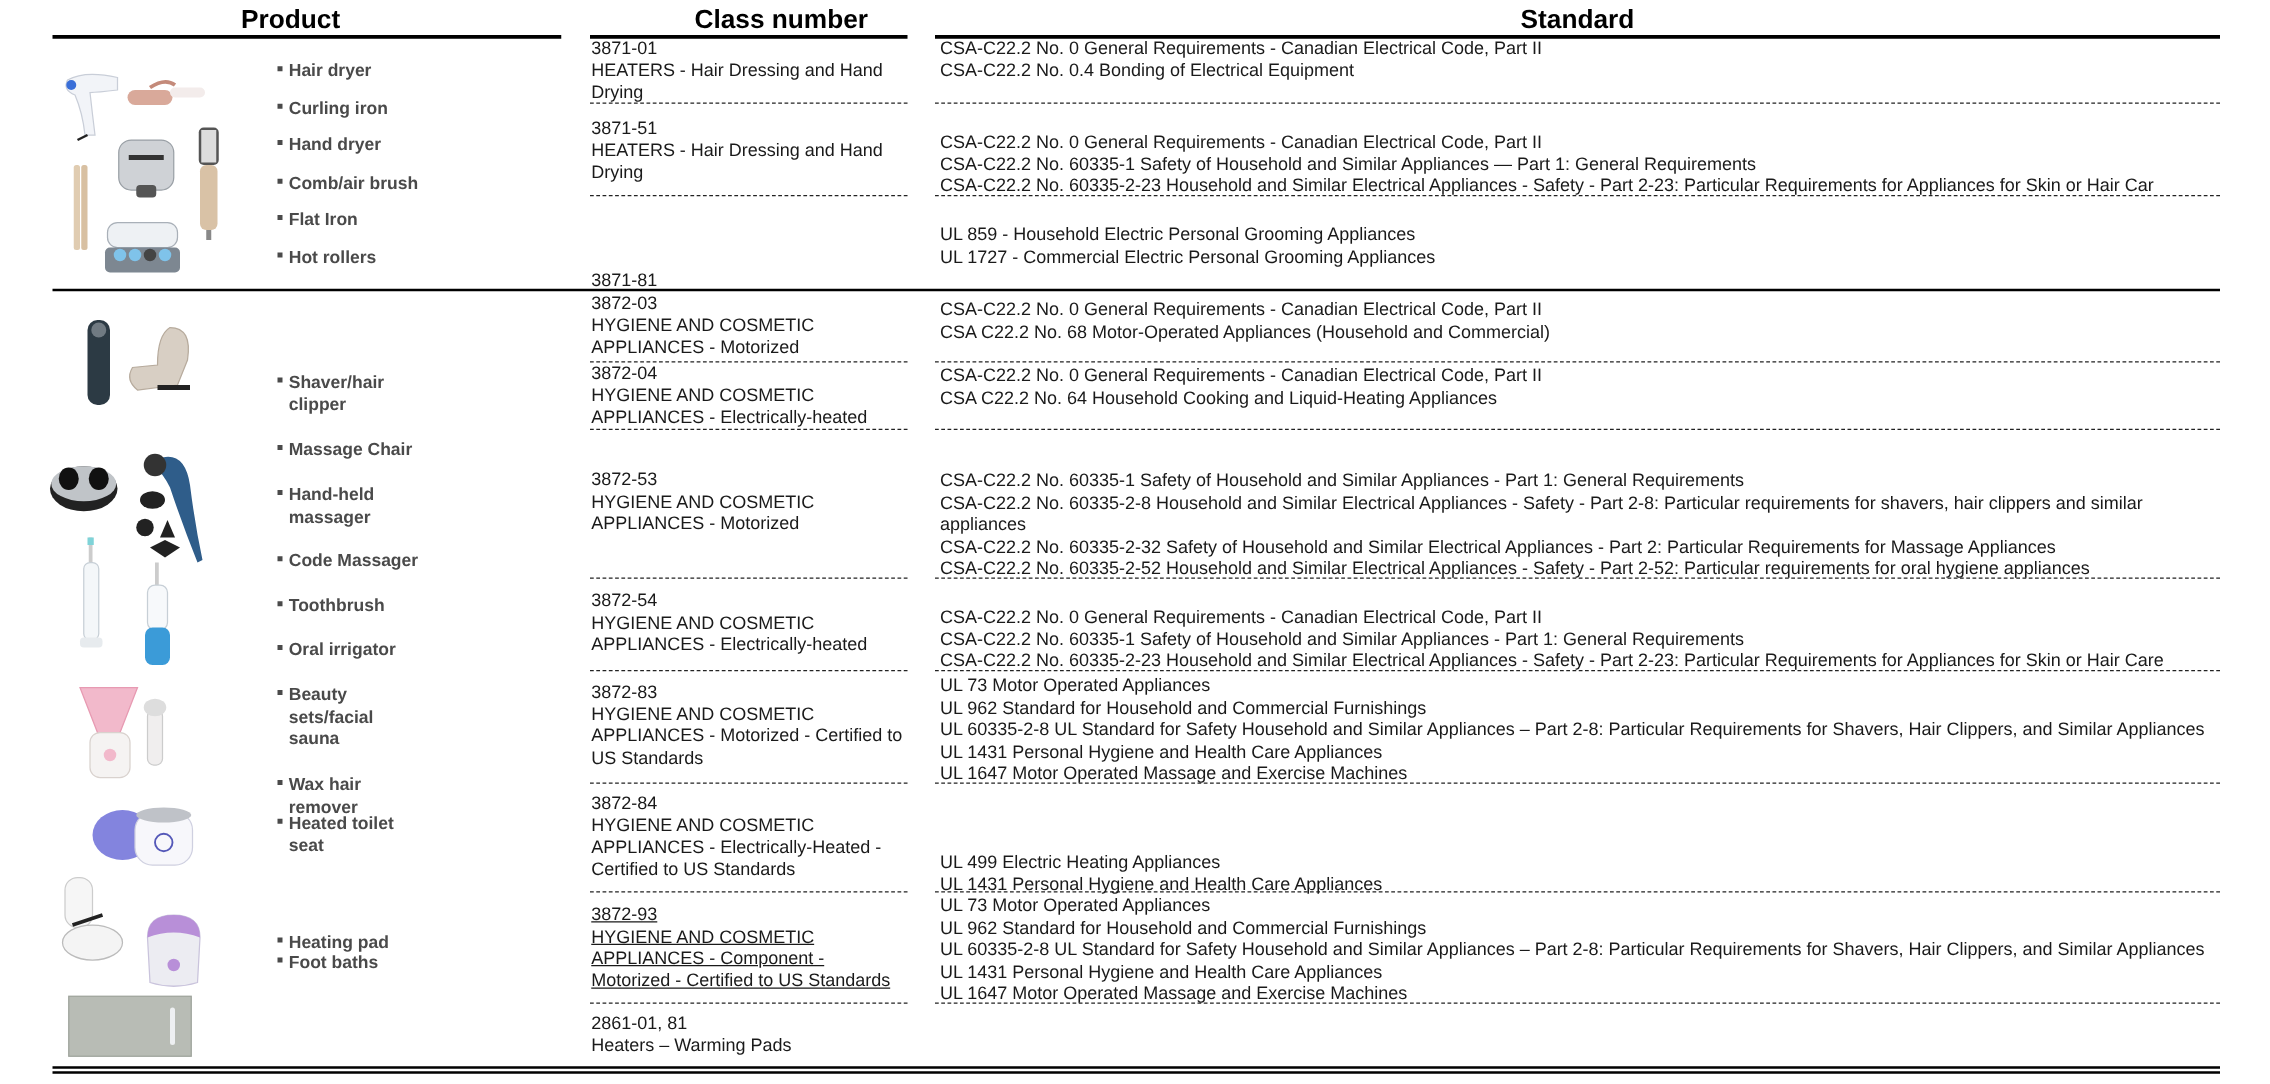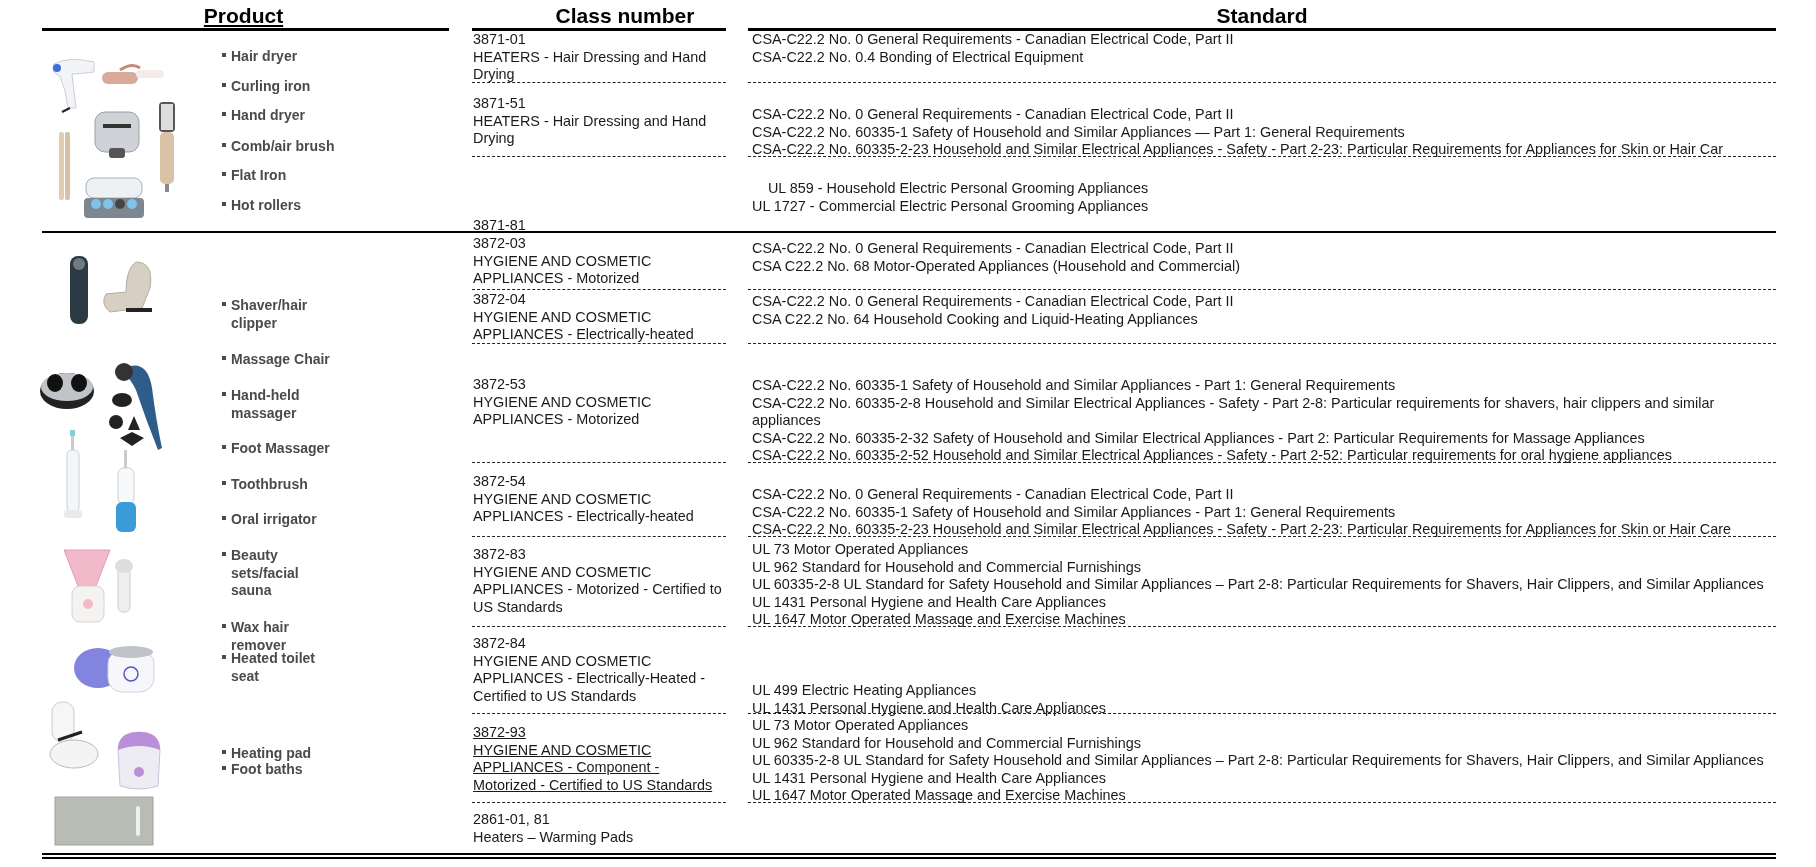--- a/index.html
+++ b/index.html
@@ -19,7 +19,7 @@
 </head>
 <body>
 
-<div class="hdr" style="left:40px;width:407px;text-decoration:underline;">Product</div>
+<div class="hdr" style="left:29px;width:407px;">Product</div>
 <div class="hdr" style="left:498px;width:254px;">Class number</div>
 <div class="hdr" style="left:748px;width:1028px;">Standard</div>
 

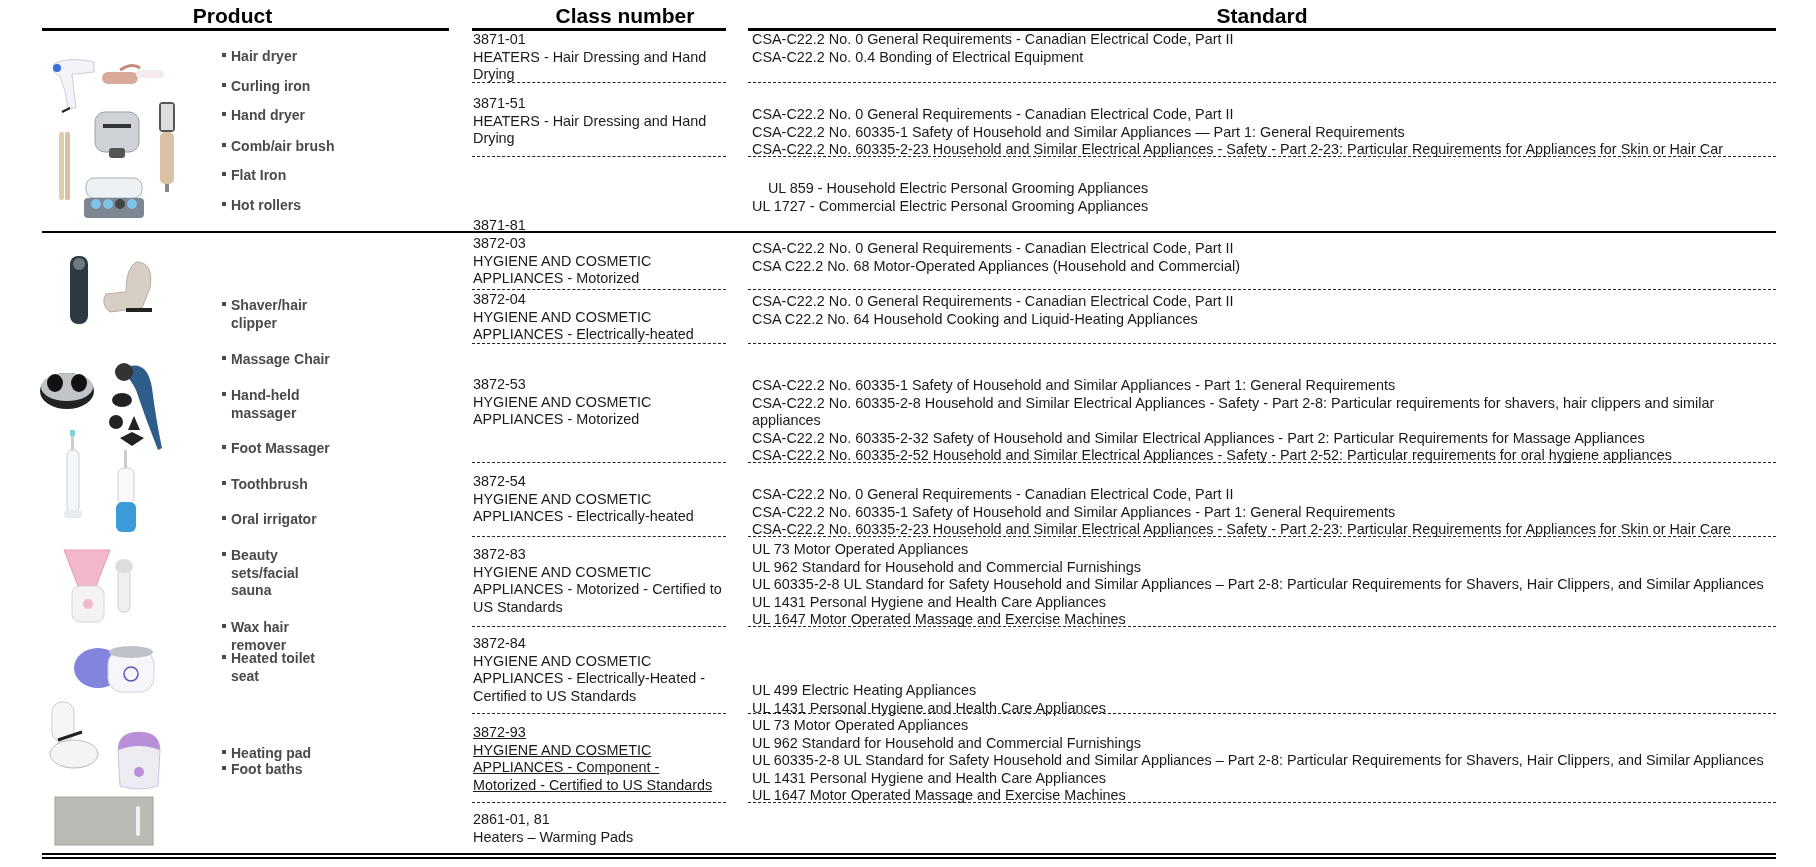--- a/index.html
+++ b/index.html
@@ -222,7 +222,7 @@
 </div>
 <div class="dash" style="left:748px;top:156px;width:1028px;"></div>
 
-<div class="cell" style="left:752px;top:180px;text-align:right;">
+<div class="cell" style="left:752px;top:180px;">
   <span class="stdline">UL 859 - Household Electric Personal Grooming Appliances</span>
   <span class="stdline">UL 1727 - Commercial Electric Personal Grooming Appliances</span>
 </div>

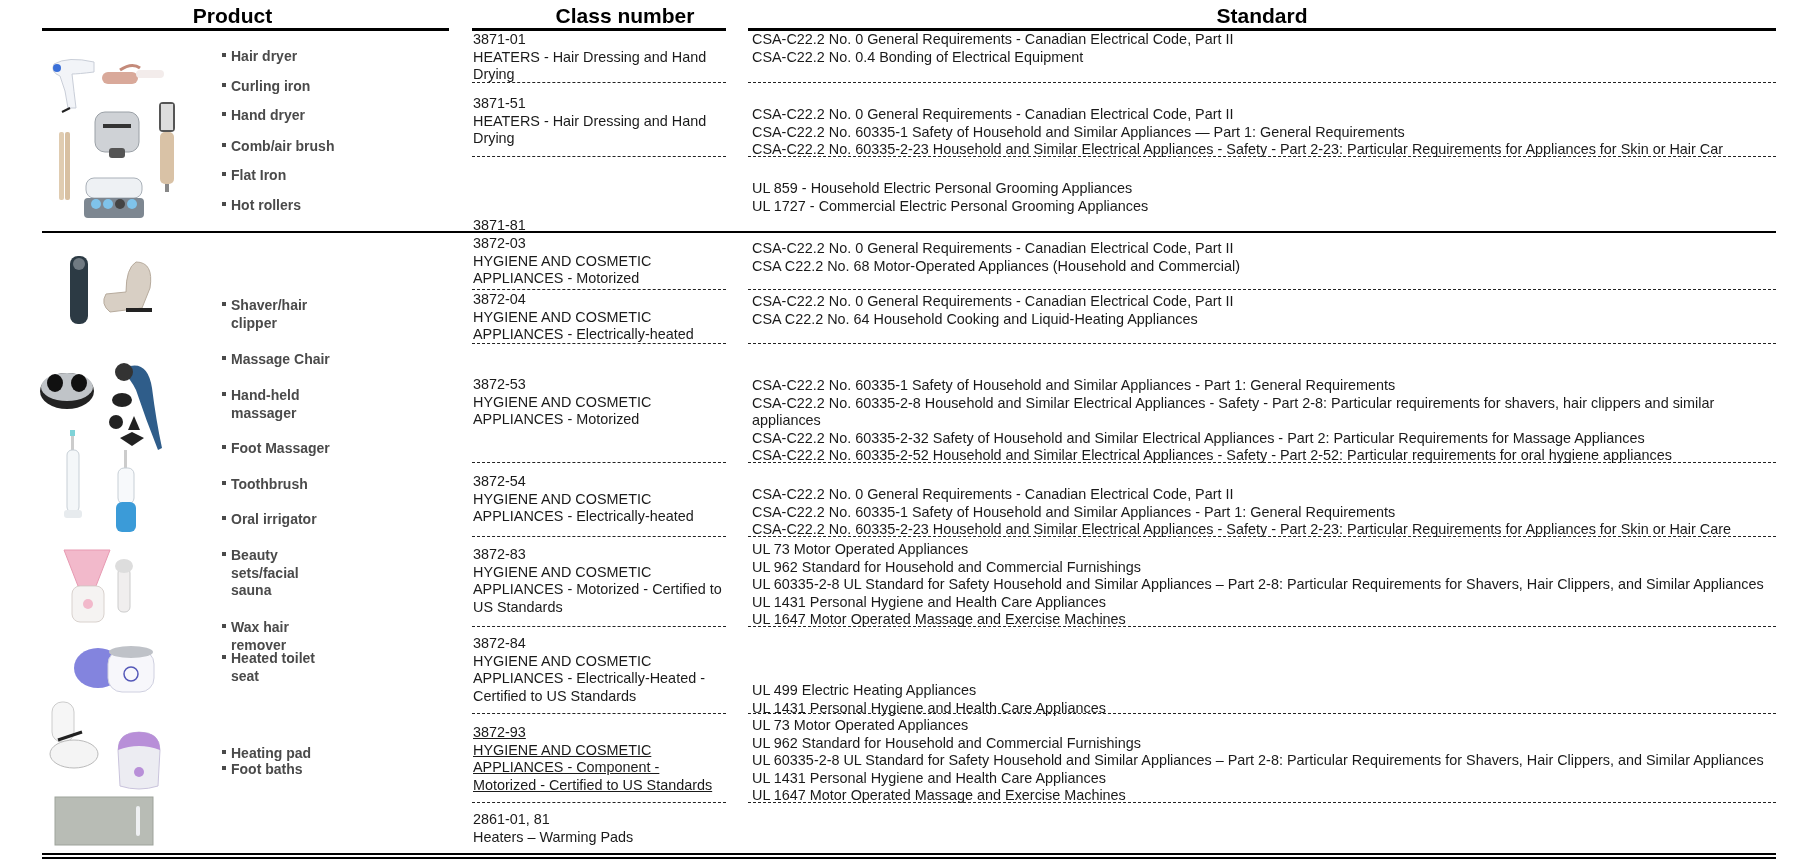--- a/index.html
+++ b/index.html
@@ -137,7 +137,7 @@
 <div class="plabel" style="top:297px;width:90px;"><span class="bul"></span><span class="txt" style="width:76px;white-space:normal;">Shaver/hair clipper</span></div>
 <div class="plabel" style="top:351px;"><span class="bul"></span><span class="txt">Massage Chair</span></div>
 <div class="plabel" style="top:387px;width:90px;"><span class="bul"></span><span class="txt" style="width:76px;white-space:normal;">Hand-held massager</span></div>
-<div class="plabel" style="top:440px;"><span class="bul"></span><span class="txt">Foot Massager</span></div>
+<div class="plabel" style="top:440px;"><span class="bul"></span><span class="txt">Code Massager</span></div>
 <div class="plabel" style="top:476px;"><span class="bul"></span><span class="txt">Toothbrush</span></div>
 <div class="plabel" style="top:511px;"><span class="bul"></span><span class="txt">Oral irrigator</span></div>
 <div class="plabel" style="top:547px;width:90px;"><span class="bul"></span><span class="txt" style="width:70px;white-space:normal;">Beauty sets/facial sauna</span></div>

